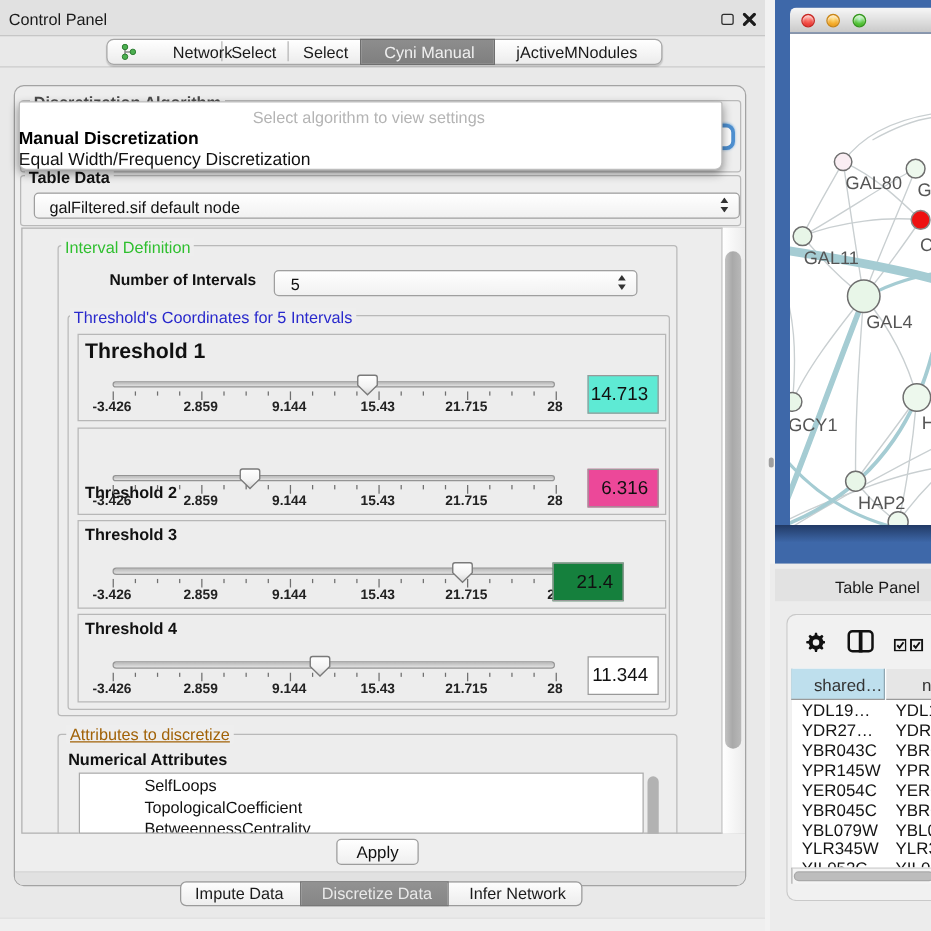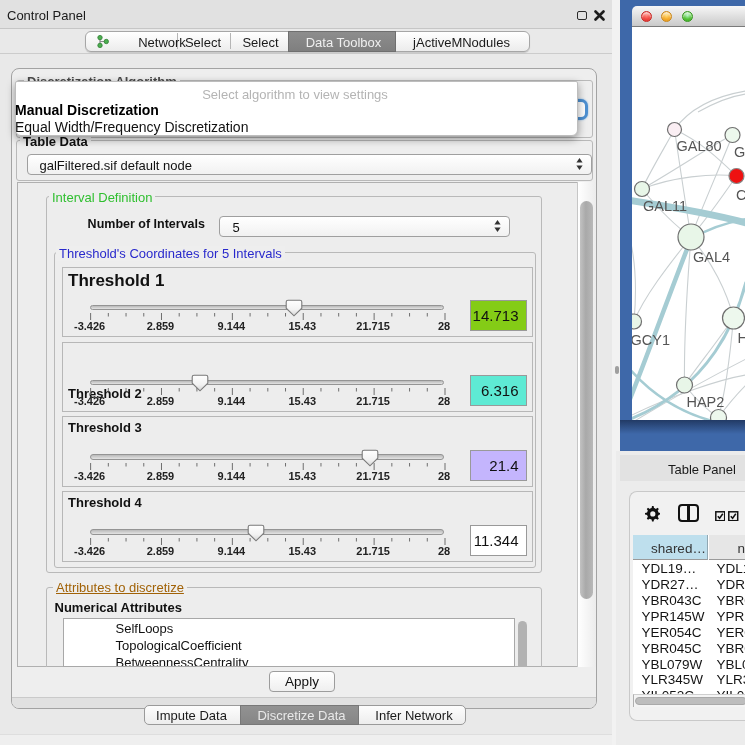--- a/index.html
+++ b/index.html
@@ -35,7 +35,7 @@
 <div class="lbl" style="left:140px;top:41.7px;transform:translate(-50%,-50%);font-size:13px;color:#1a1a1a;font-weight:normal;margin-left:22px;">Network</div>
 <div class="lbl" style="left:203px;top:41.7px;transform:translate(-50%,-50%);font-size:13px;color:#1a1a1a;font-weight:normal;">Select</div>
 <div class="lbl" style="left:260.5px;top:41.7px;transform:translate(-50%,-50%);font-size:13px;color:#1a1a1a;font-weight:normal;">Select</div>
-<div class="lbl" style="left:343.5px;top:41.7px;transform:translate(-50%,-50%);font-size:13px;color:#f0f0f0;font-weight:normal;">Data Toolbox</div>
+<div class="lbl" style="left:343.5px;top:41.7px;transform:translate(-50%,-50%);font-size:13px;color:#f0f0f0;font-weight:normal;">Cyni Manual</div>
 <div class="lbl" style="left:461.5px;top:41.7px;transform:translate(-50%,-50%);font-size:13px;color:#1a1a1a;font-weight:normal;">jActiveMNodules</div>
 <div class="abs" style="left:11px;top:68px;width:586px;height:641px;background:#eeeeee;border:1.5px solid #a3a3a3;border-radius:8px;"></div>
 <div class="groupbox" style="left:16px;top:80px;width:576.5px;height:58px;"></div>

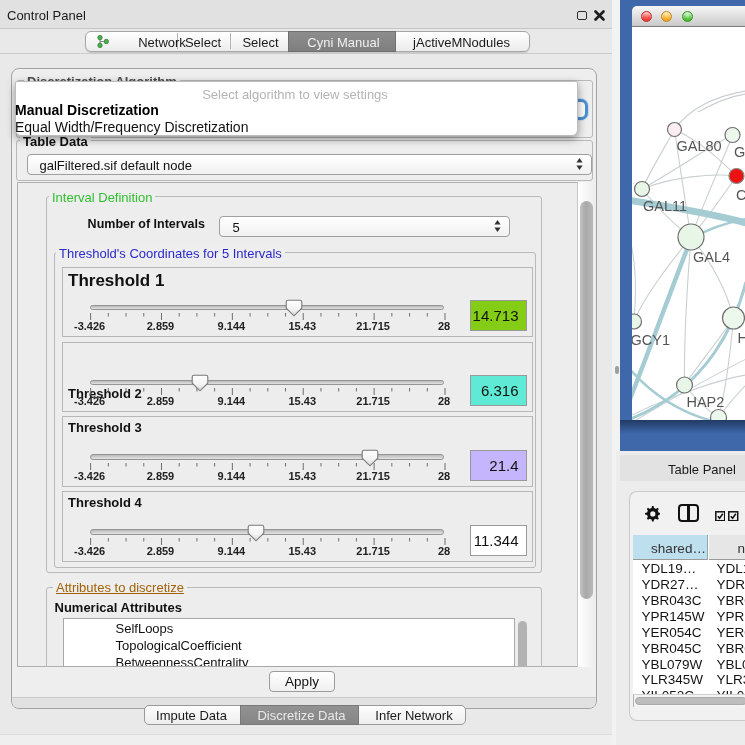--- a/index.html
+++ b/index.html
@@ -112,7 +112,7 @@
       </linearGradient>
     </defs>
 </svg>
-<div class="abs vc" style="left:470px;top:300.3px;width:56.5px;height:31px;background:#84cc16;border:1px solid #999;justify-content:flex-end;padding-right:7px;font-size:15px;color:#111;">14.713</div>
+<div class="abs vc" style="left:470px;top:300.3px;width:56.5px;height:31px;background:#5eead4;border:1px solid #999;justify-content:flex-end;padding-right:7px;font-size:15px;color:#111;">14.713</div>
 <div class="abs" style="left:61.5px;top:341.8px;width:471px;height:70.5px;background:#ededed;border:1px solid #b7b7b7;"></div>
 <div class="lbl" style="left:68px;top:345.8px;font-size:13px;font-weight:bold;color:#111;margin-top:40px;">Threshold 2</div>
 <div class="abs" style="left:89.5px;top:379.8px;width:354.5px;height:5.5px;border:1px solid #949494;border-radius:3px;background:linear-gradient(#b9b9b9,#e3e3e3);"></div>

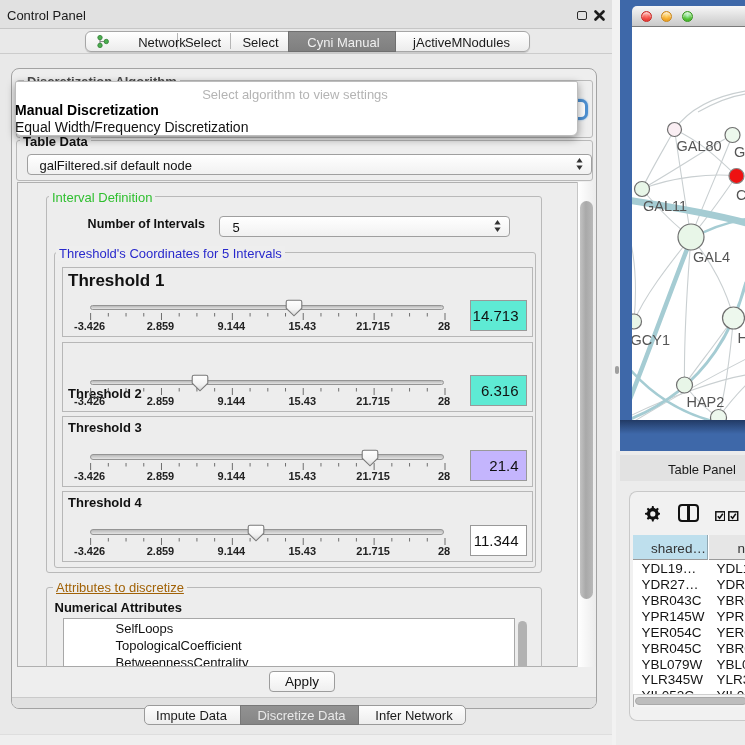--- a/index.html
+++ b/index.html
@@ -155,7 +155,7 @@
       </linearGradient>
     </defs>
 </svg>
-<div class="abs vc" style="left:470px;top:375.3px;width:56.5px;height:31px;background:#5eead4;border:1px solid #999;justify-content:flex-end;padding-right:7px;font-size:15px;color:#111;">6.316</div>
+<div class="abs vc" style="left:470px;top:375.3px;width:56.5px;height:31px;background:#ec4899;border:1px solid #999;justify-content:flex-end;padding-right:7px;font-size:15px;color:#111;">6.316</div>
 <div class="abs" style="left:61.5px;top:416.4px;width:471px;height:70.5px;background:#ededed;border:1px solid #b7b7b7;"></div>
 <div class="lbl" style="left:68px;top:420.4px;font-size:13px;font-weight:bold;color:#111;">Threshold 3</div>
 <div class="abs" style="left:89.5px;top:454.4px;width:354.5px;height:5.5px;border:1px solid #949494;border-radius:3px;background:linear-gradient(#b9b9b9,#e3e3e3);"></div>

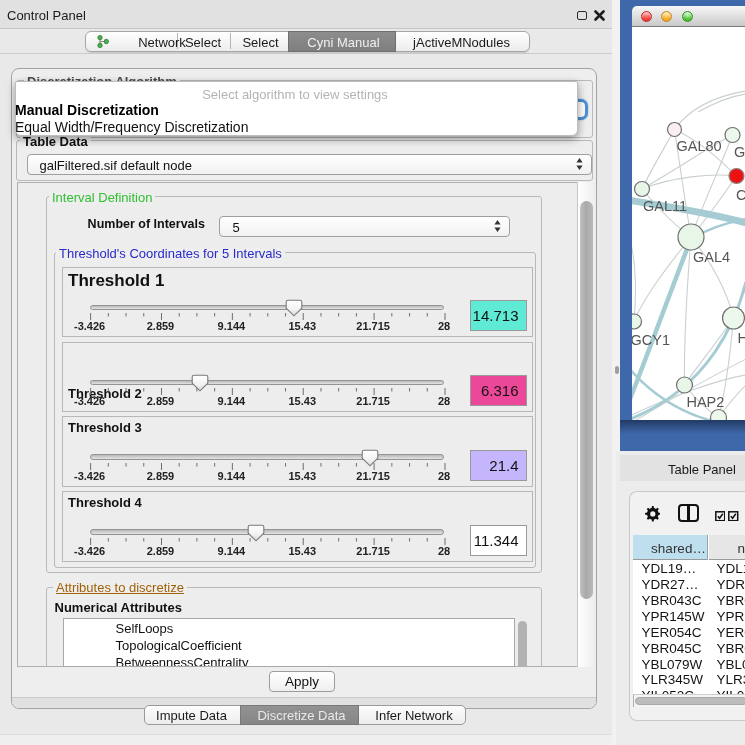--- a/index.html
+++ b/index.html
@@ -198,7 +198,7 @@
       </linearGradient>
     </defs>
 </svg>
-<div class="abs vc" style="left:470px;top:449.9px;width:56.5px;height:31px;background:#c4b5fd;border:1px solid #999;justify-content:flex-end;padding-right:7px;font-size:15px;color:#111;">21.4</div>
+<div class="abs vc" style="left:442px;top:449.9px;width:56.5px;height:31px;background:#15803d;border:1px solid #999;justify-content:flex-end;padding-right:7px;font-size:15px;color:#111;">21.4</div>
 <div class="abs" style="left:61.5px;top:491.4px;width:471px;height:70.5px;background:#ededed;border:1px solid #b7b7b7;"></div>
 <div class="lbl" style="left:68px;top:495.4px;font-size:13px;font-weight:bold;color:#111;">Threshold 4</div>
 <div class="abs" style="left:89.5px;top:529.4px;width:354.5px;height:5.5px;border:1px solid #949494;border-radius:3px;background:linear-gradient(#b9b9b9,#e3e3e3);"></div>

